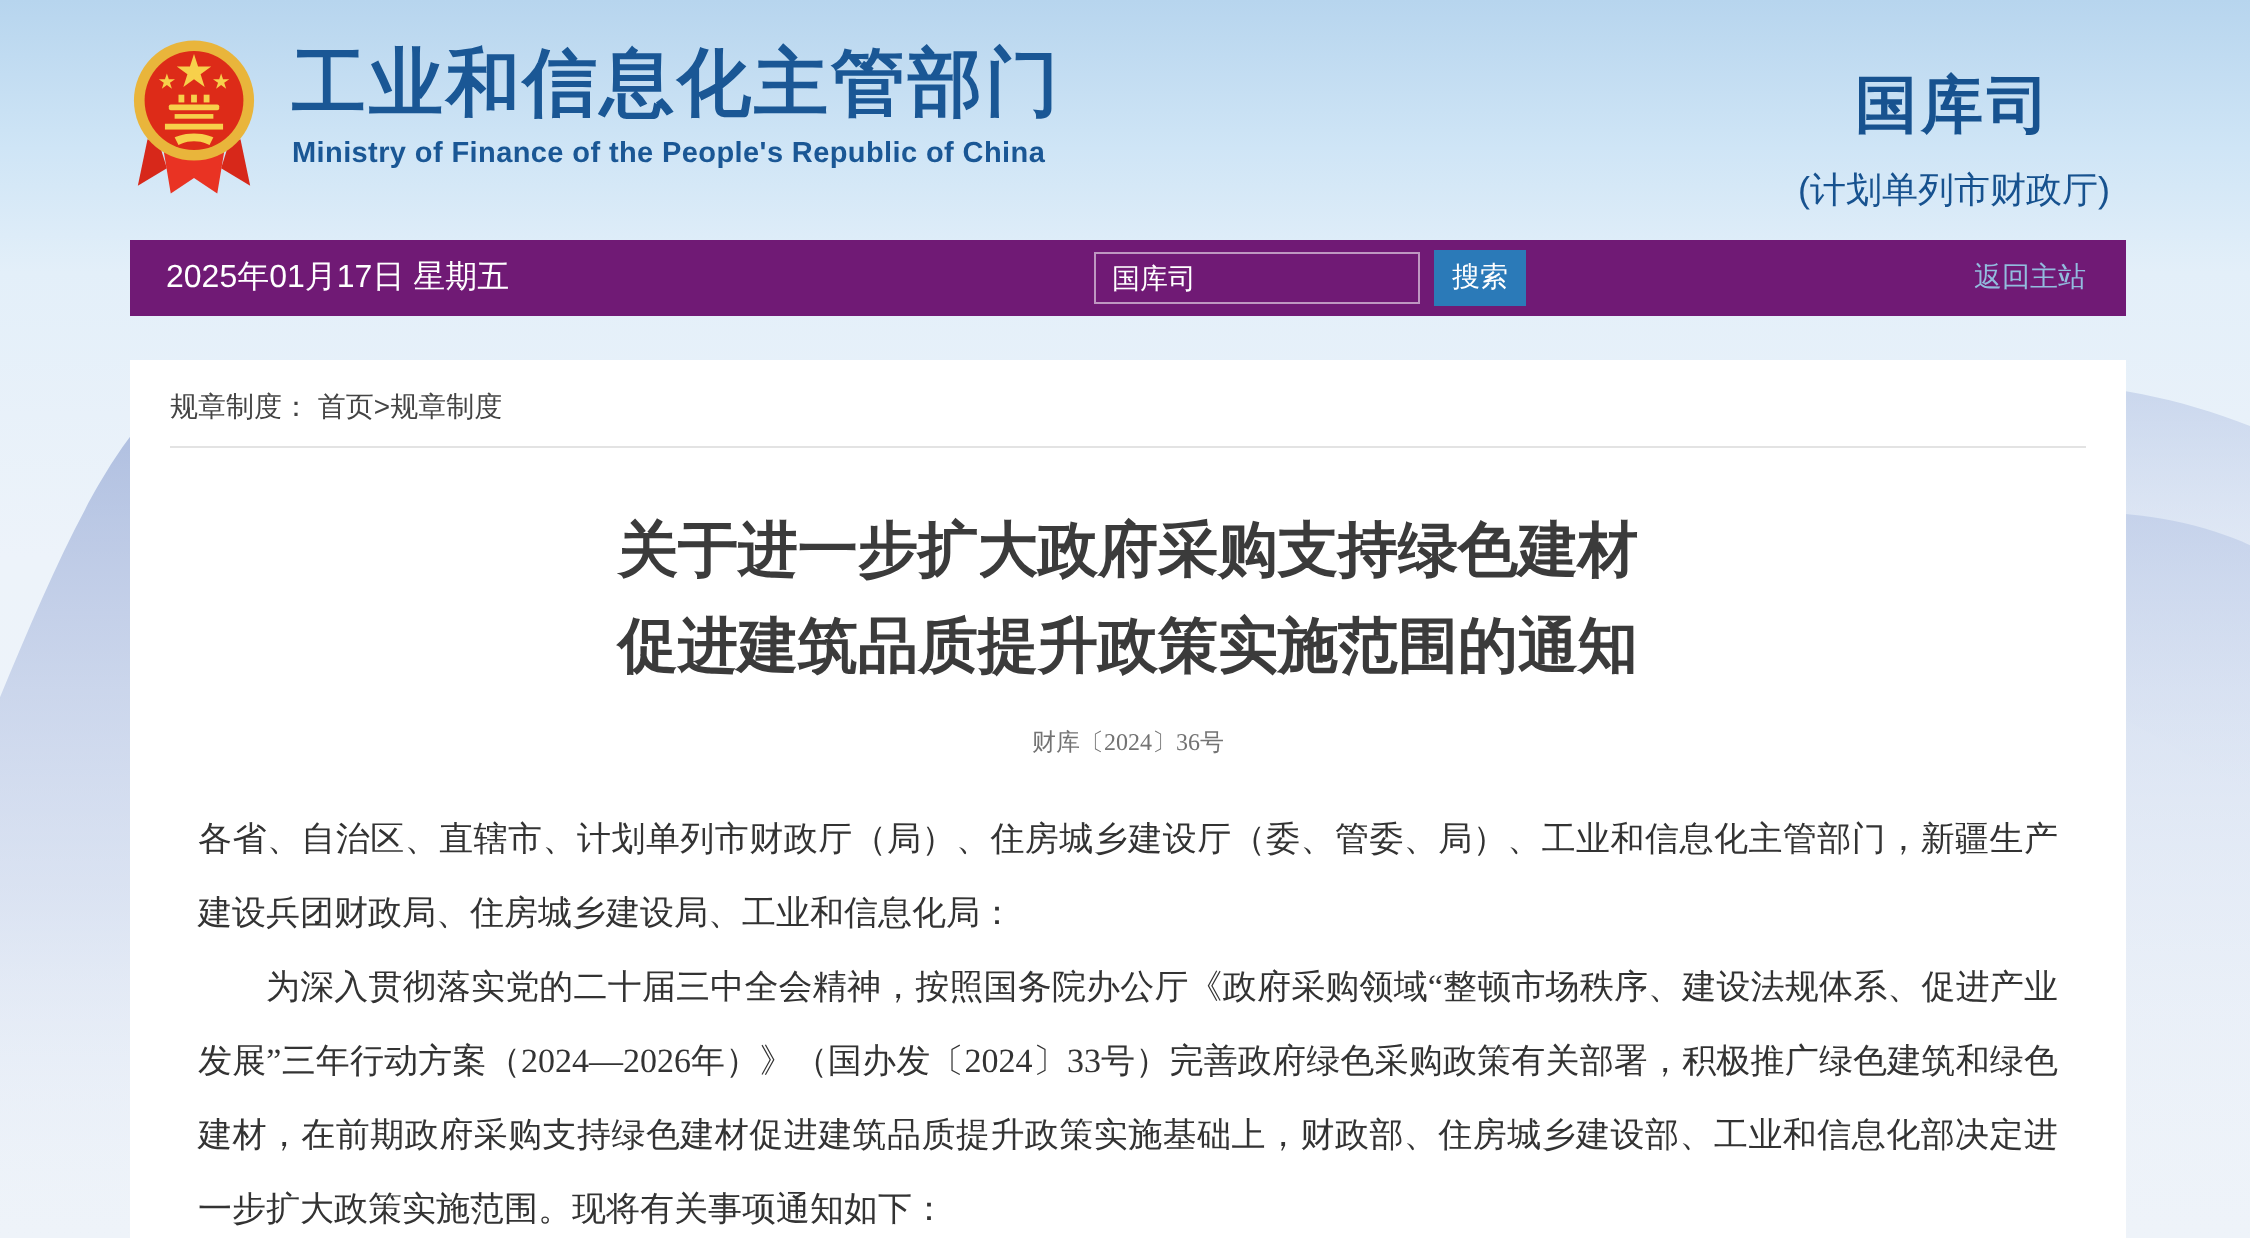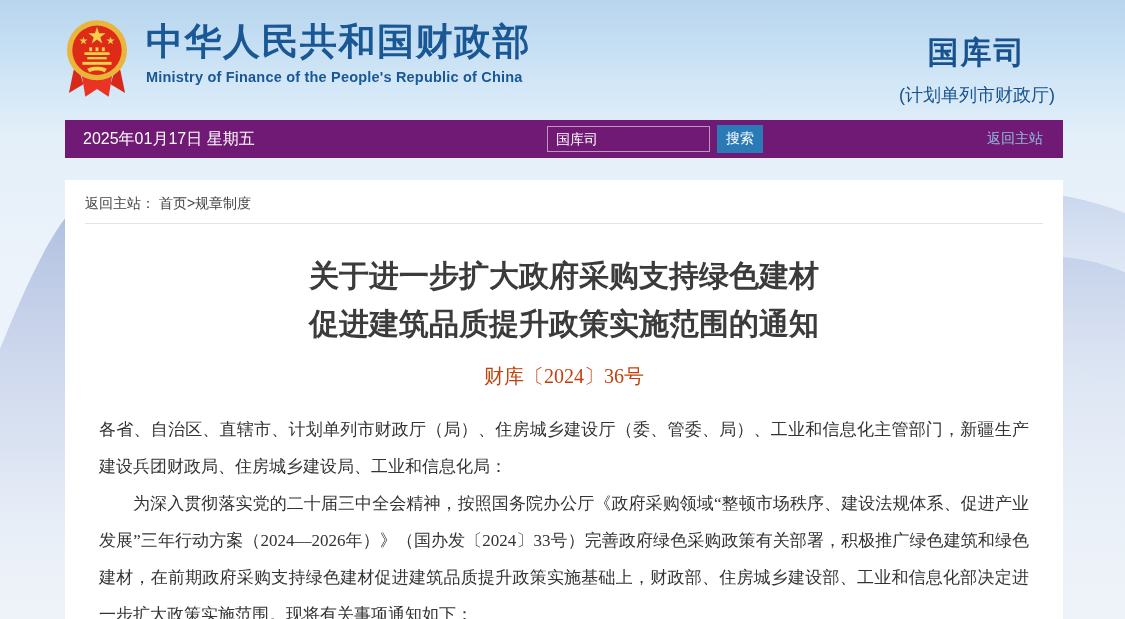--- a/index.html
+++ b/index.html
@@ -113,7 +113,7 @@
         <path d="M32,53 c-6,0 -10,2 -10,2 l2,4 c0,0 3,-2 8,-2 c5,0 8,2 8,2 l2,-4 c0,0 -4,-2 -10,-2 Z" fill="#f7d04b"></path>
       </svg>
       <div class="brand-text">
-        <div class="brand-zh">中华人民共和国财政部</div>
+        <div class="brand-zh">工业和信息化主管部门</div>
         <div class="brand-en">Ministry of Finance of the People's Republic of China</div>
       </div>
     </div>

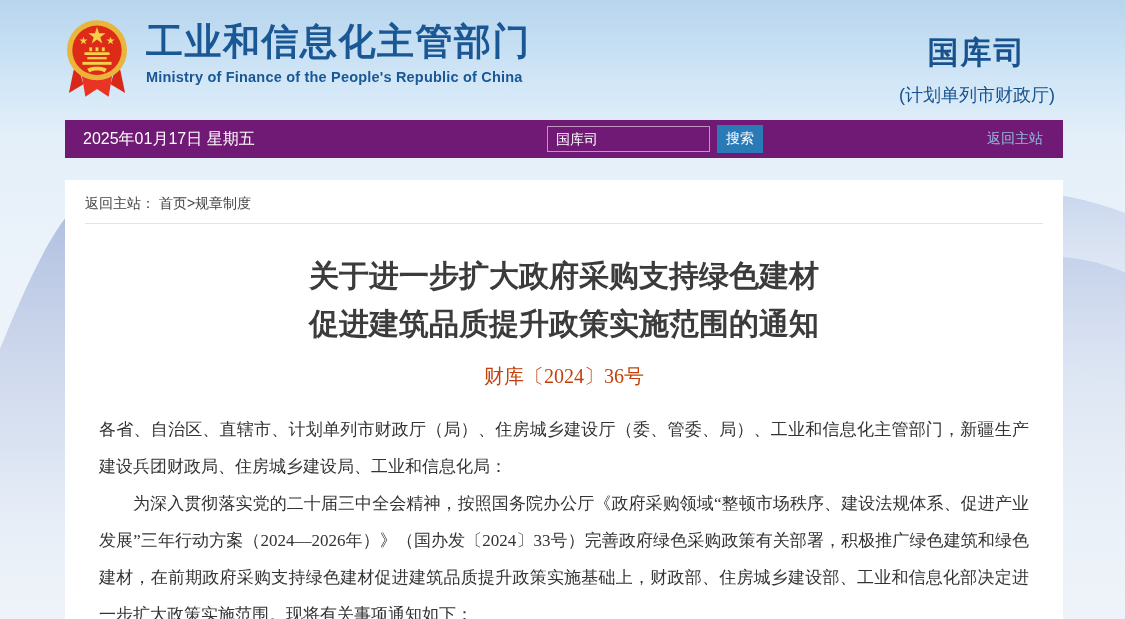--- a/index.html
+++ b/index.html
@@ -132,7 +132,7 @@
 
   <main class="content">
     <div class="breadcrumb">
-      <span>返回主站：</span>
+      <span>规章制度：</span>
       <span class="crumb-path">首页&gt;规章制度</span>
     </div>
     <div class="divider"></div>

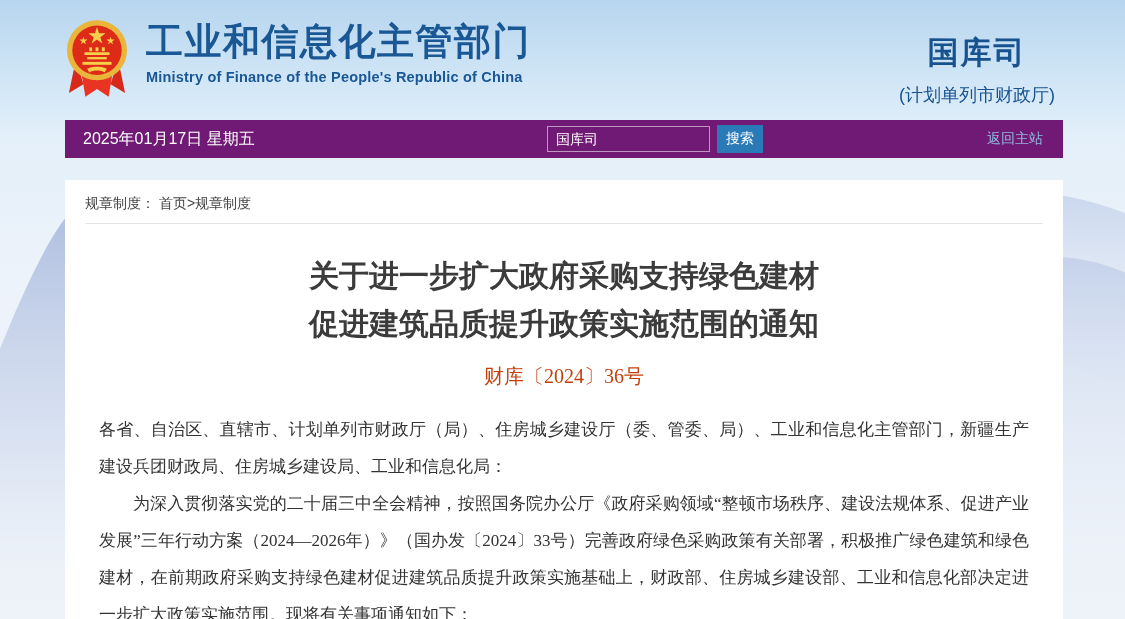--- a/index.html
+++ b/index.html
@@ -60,7 +60,7 @@
     color:#3b3b3b; font-weight:600; font-family:"Liberation Sans", sans-serif;
   }
   .doc-number {
-    text-align:center; margin-top:15px; font-size:20px; color:#c2410c;
+    text-align:center; margin-top:15px; font-size:12px; color:#737373;
     font-family:"Liberation Serif", serif;
   }
   .para {

